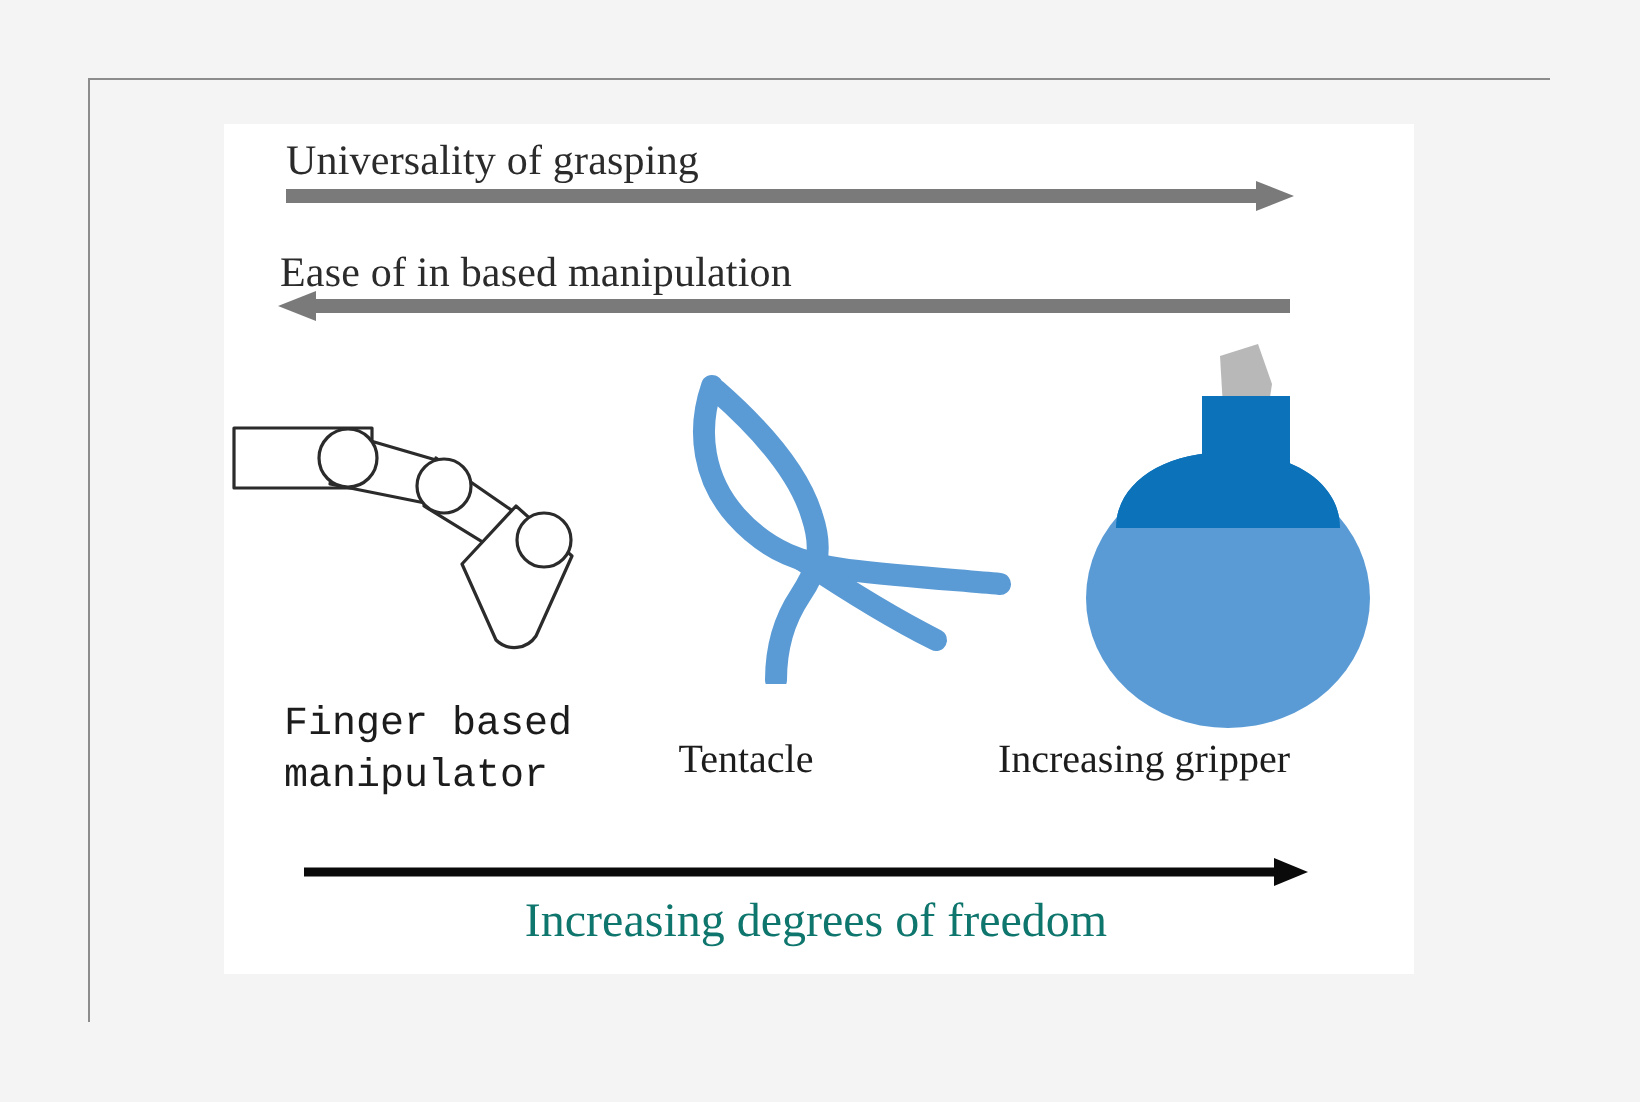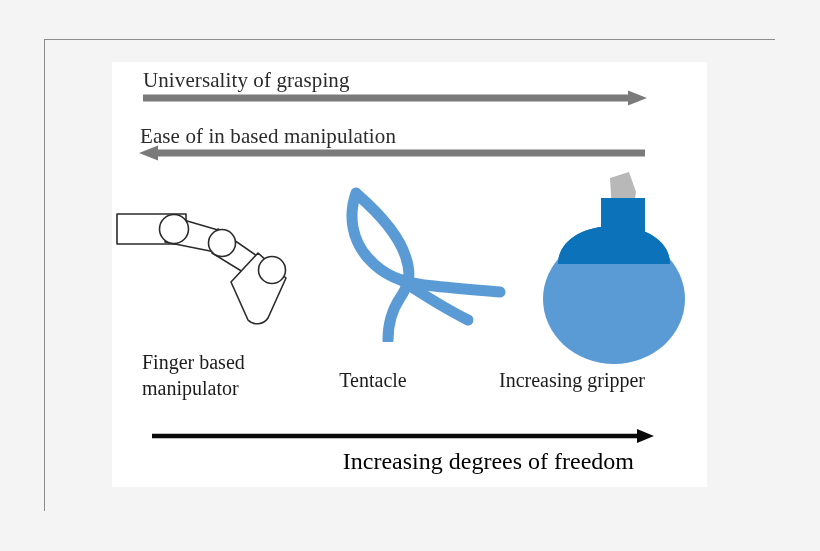--- a/index.html
+++ b/index.html
@@ -102,6 +102,7 @@
     left: 142px; top: 350px;
     width: 160px;
     text-align: left;
+    font-family: Liberation Mono, monospace;
   }
   #label-tentacle {
     left: 318px; top: 368px;

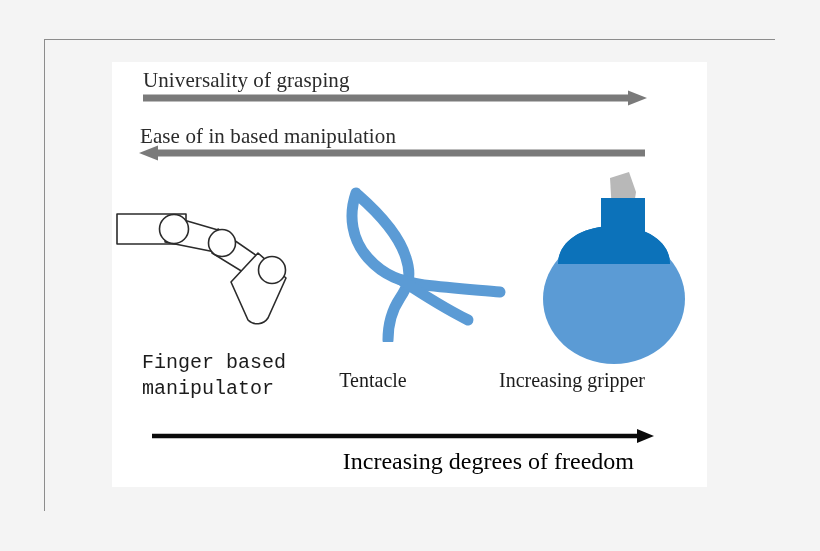--- a/index.html
+++ b/index.html
@@ -121,10 +121,10 @@
   }
   #caption-dof {
     position: absolute;
-    left: 134px; top: 448px;
+    left: 158px; top: 448px;
     width: 500px;
-    text-align: right;
-    color: #000000;
+    text-align: center;
+    color: #0f766e;
     font-size: 24px;
     white-space: nowrap;
   }

